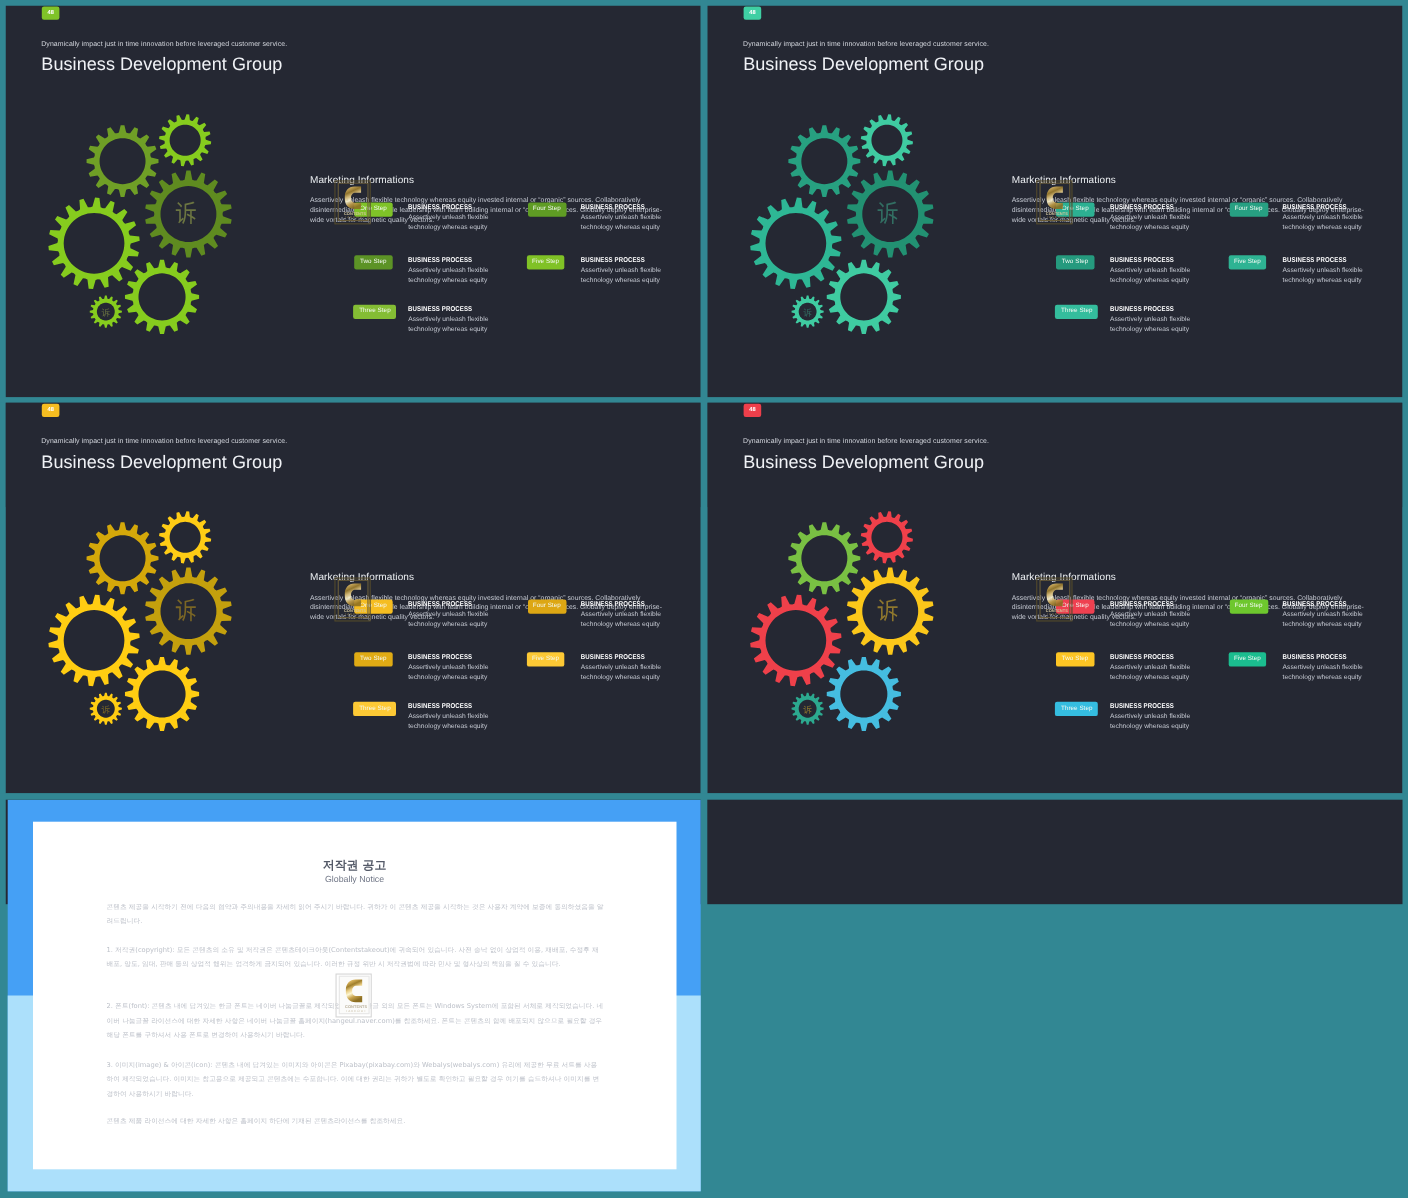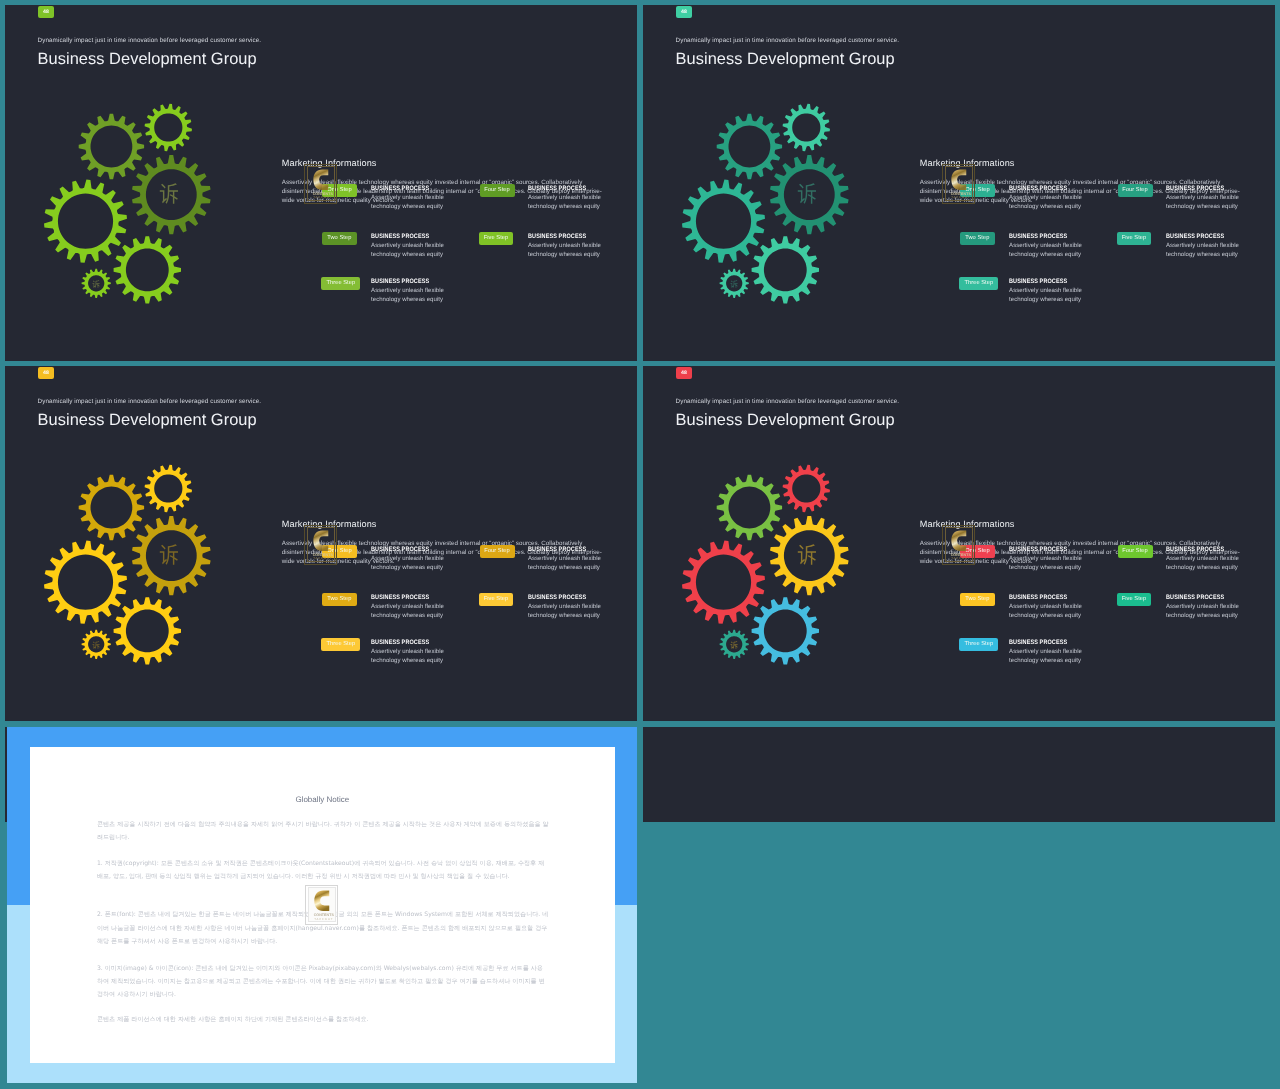--- a/index.html
+++ b/index.html
@@ -326,6 +326,7 @@
 <div class="notice">
   <div class="nband"></div>
   <div class="ncard">
+    <div class="ntitle">저작권 공고</div>
     <div class="nsub">Globally Notice</div>
     <div class="ntext" style="top:70.6px">콘텐츠 제공을 시작하기 전에 다음의 협약과 주의내용을 자세히 읽어 주시기 바랍니다. 귀하가 이 콘텐츠 제공을 시작하는 것은 사용자 계약에 보증에 동의하셨음을 알려드립니다.</div>
 <div class="ntext" style="top:109.3px">1. 저작권(copyright): 모든 콘텐츠의 소유 및 저작권은 콘텐츠테이크아웃(Contentstakeout)에 귀속되어 있습니다. 사전 승낙 없이 상업적 이용, 재배포, 수정후 재배포, 양도, 임대, 판매 등의 상업적 행위는 엄격하게 금지되어 있습니다. 이러한 규정 위반 시 저작권법에 따라 민사 및 형사상의 책임을 질 수 있습니다.</div>

